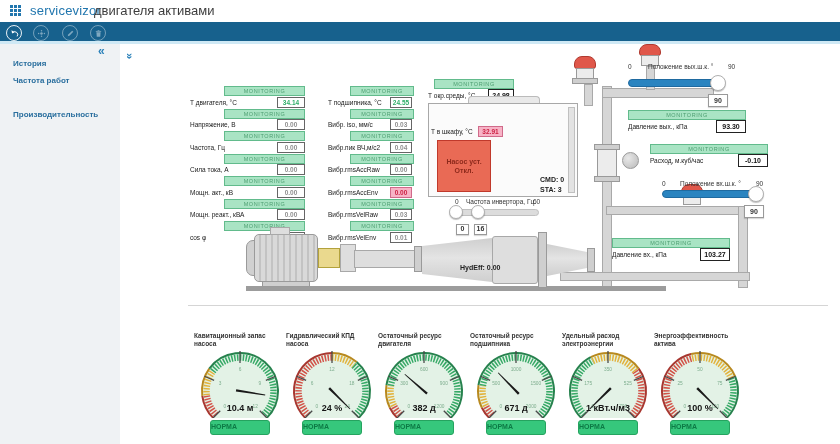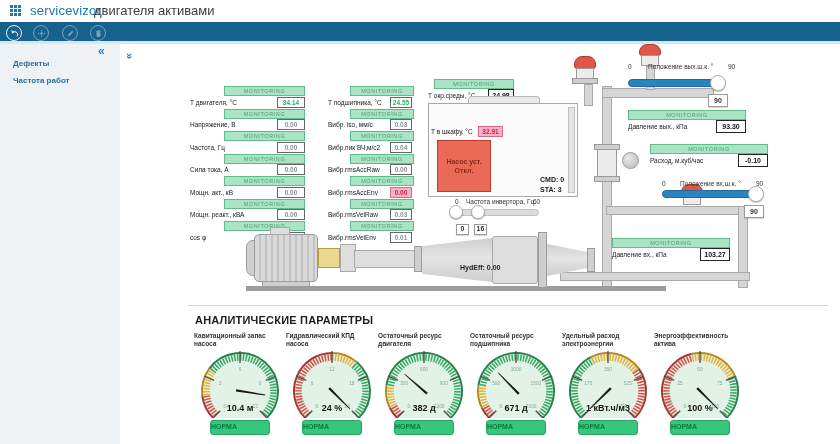--- a/index.html
+++ b/index.html
@@ -134,7 +134,7 @@
   <div class="abs tstrip"></div>
 
   <div class="abs sidebar" id="sidebar">
-      <div class="sb-item" style="top: 11px;">Дефекты</div>
+      <div class="sb-item" style="top: 11px;">История</div>
       <div class="sb-item" style="top: 28px;">Частота работ</div>
     </div>
   <div class="abs sb-collapse">«</div>

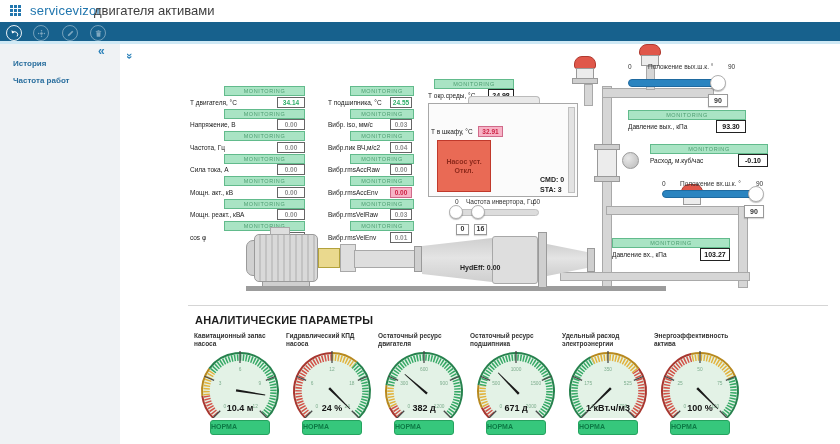--- a/index.html
+++ b/index.html
@@ -136,6 +136,7 @@
   <div class="abs sidebar" id="sidebar">
       <div class="sb-item" style="top: 11px;">История</div>
       <div class="sb-item" style="top: 28px;">Частота работ</div>
+      <div class="sb-item" style="top: 62px;">Производительность</div>
     </div>
   <div class="abs sb-collapse">«</div>
   <div class="abs main-collapse">»</div>

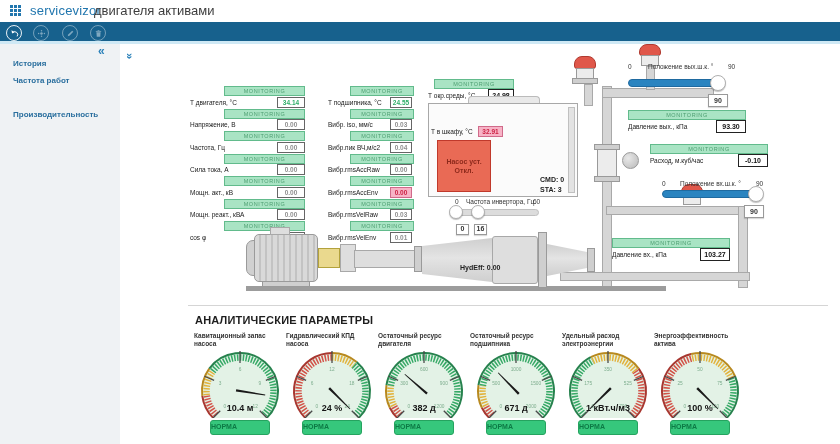--- a/index.html
+++ b/index.html
@@ -354,7 +354,6 @@
   </div>
 
   <div class="abs divider" style="left:188px;top:305px;width:640px;height:1px;"></div>
-  <div class="abs sec-title" style="left:195px;top:314px;">АНАЛИТИЧЕСКИЕ ПАРАМЕТРЫ</div>
   <div id="gauges">
       <div class="gauge" style="left: 194px; top: 332px;"><div class="g-label">Кавитационный запас<br>насоса</div><svg width="92" height="80" viewBox="0 0 92 80">
           <circle cx="46" cy="40" r="38" fill="#e3f2e6" stroke="#c2d6c6" stroke-width="0.6"></circle>

